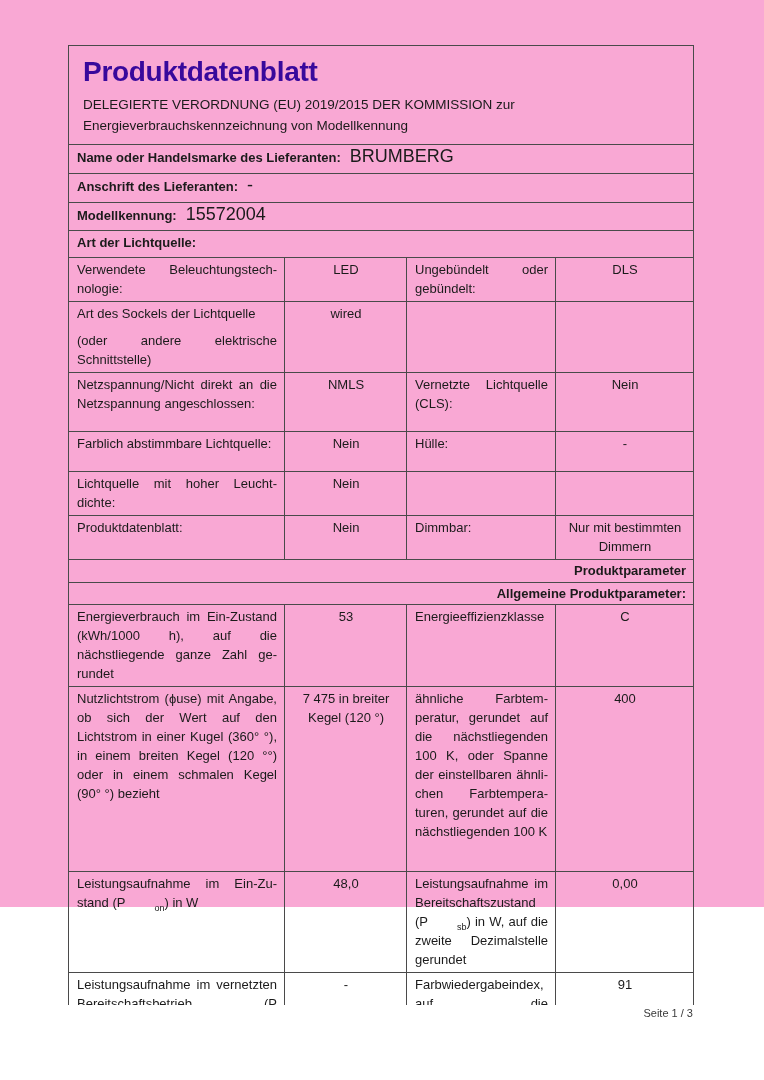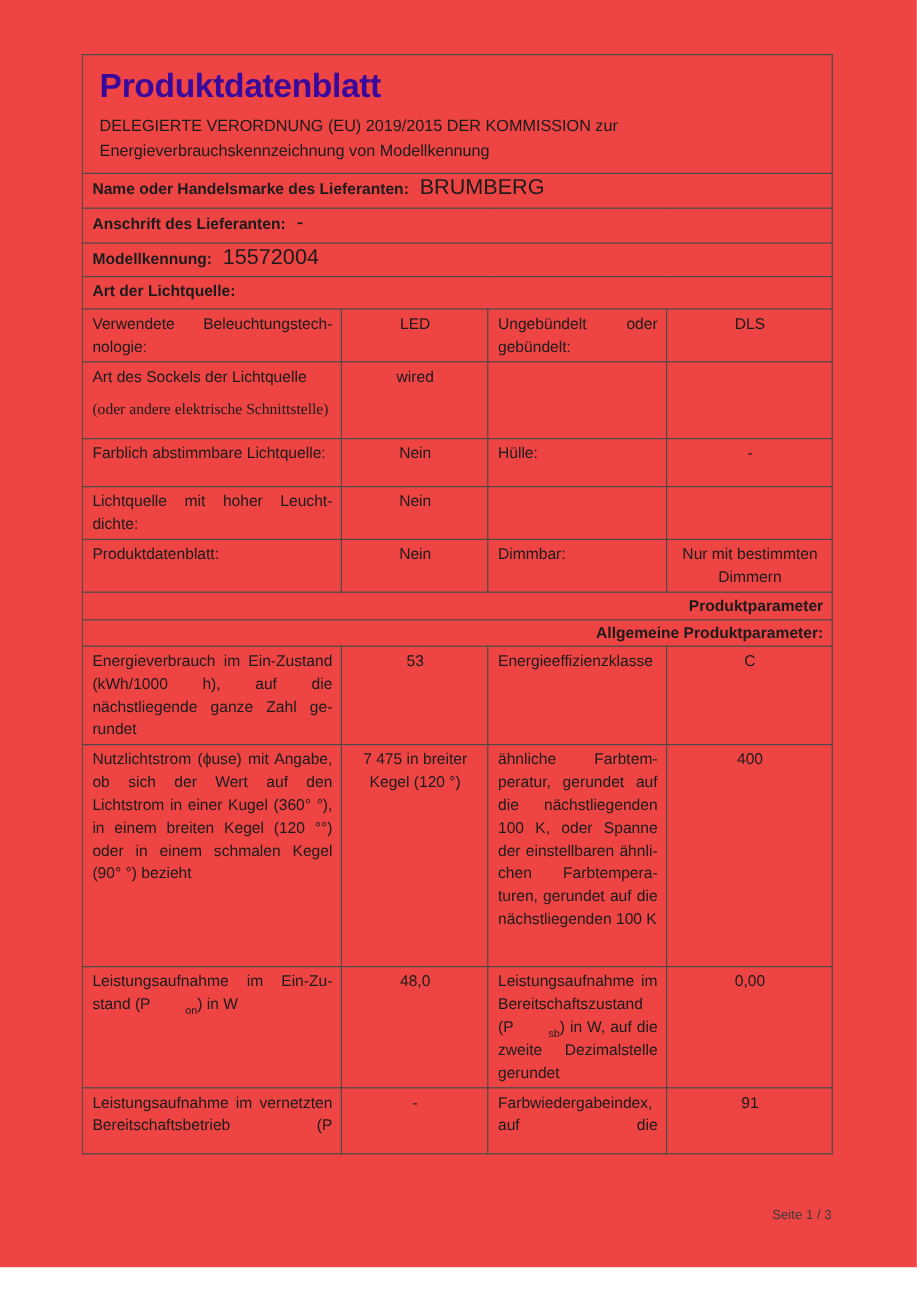--- a/index.html
+++ b/index.html
@@ -4,7 +4,7 @@
 <style>
   html,body{margin:0;padding:0;background:#ffffff;}
   body{width:764px;height:1080px;font-family:"Liberation Sans",sans-serif;color:#1b1b1b;overflow:hidden;}
-  .sheet{position:relative;width:764px;height:1056px;background:#ef4444;}
+  .sheet{position:relative;width:764px;height:907px;background:#f9a8d4;}
   .clipbox{position:absolute;left:68px;top:45px;width:629px;height:960px;overflow:hidden;}
   table.doc{border-collapse:collapse;table-layout:fixed;width:625px;}
   td{border:1px solid #4a4a4a;vertical-align:top;padding:2px 7px 3px 8px;font-size:13px;line-height:19px;}

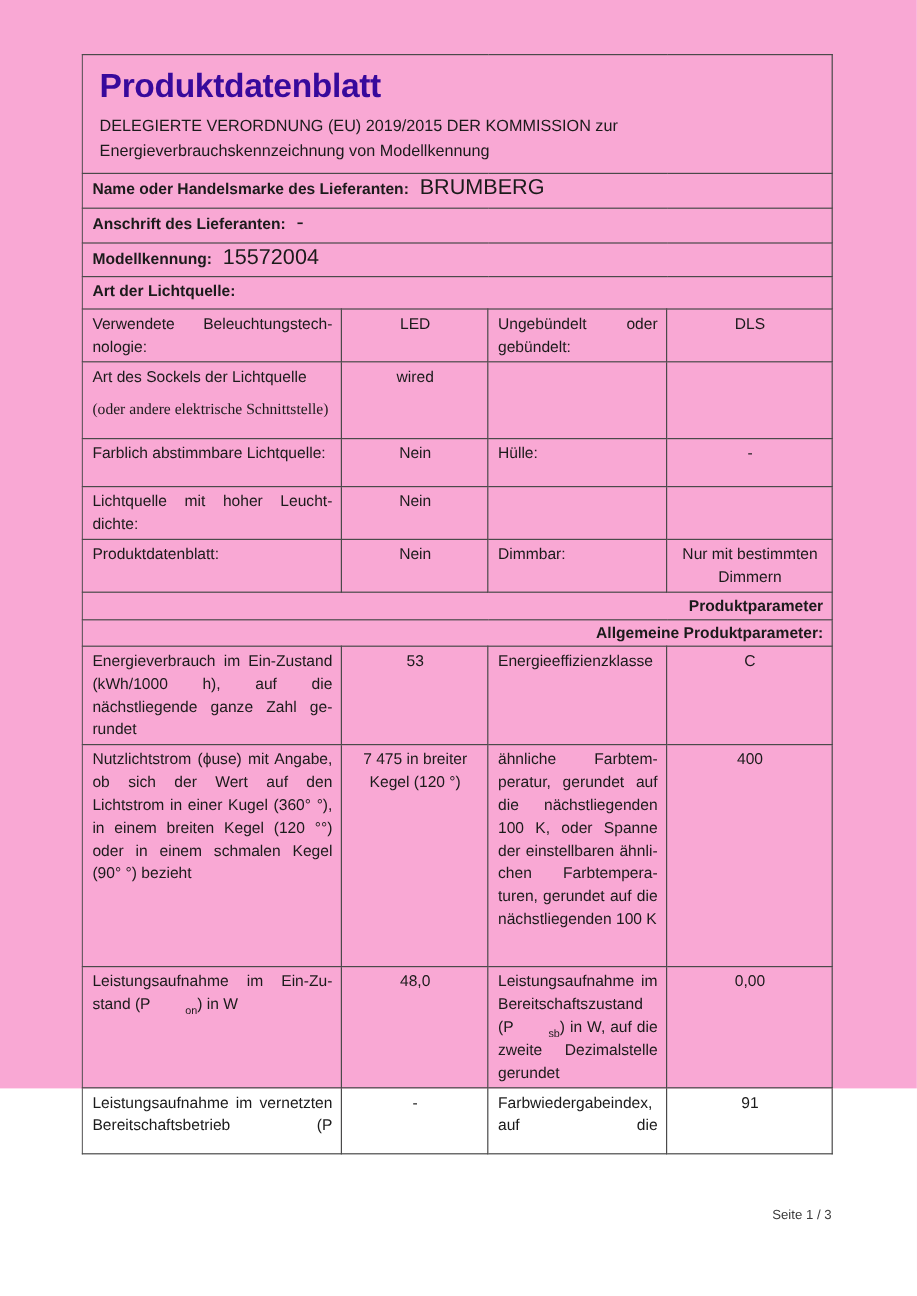--- a/index.html
+++ b/index.html
@@ -21,7 +21,7 @@
   .val{text-align:center;}
   .center-bold{text-align:right;font-weight:bold;padding:1px 7px;}
   .hdr td{padding:1px 7px 2px 8px;}
-  .para2{margin-top:8px;text-align:justify;font-family:Liberation Serif, serif;}
+  .para2{margin-top:8px;text-align:justify;}
   sub{font-size:9px;line-height:0;margin-left:29px;}
   .footer{position:absolute;top:1007px;right:71px;font-size:11px;color:#3a3a3a;}
 </style>

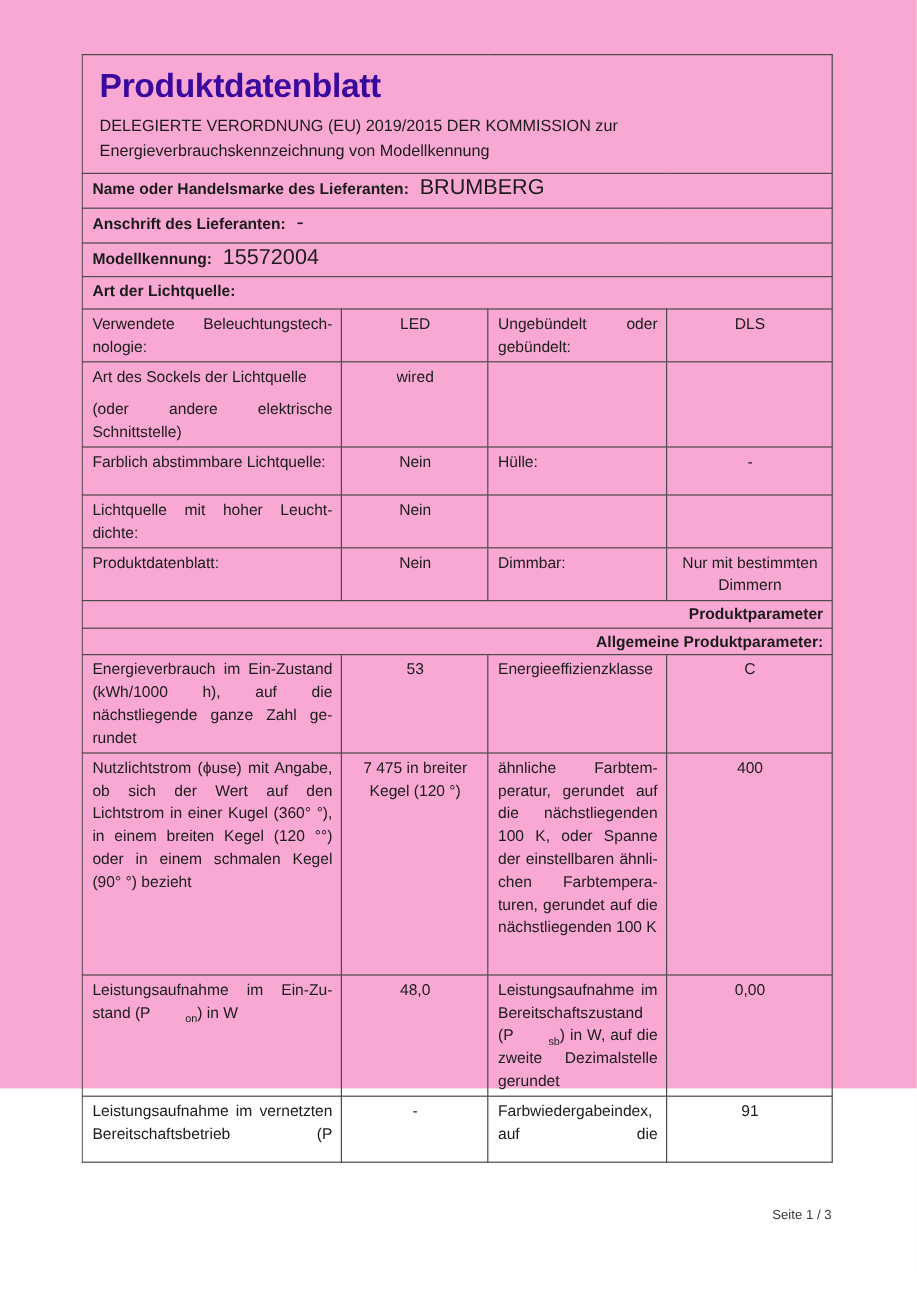--- a/index.html
+++ b/index.html
@@ -85,6 +85,12 @@
         <td></td>
         <td class="val"></td>
       </tr>
+      <tr style="height:59px">
+        <td class="j">Netzspannung/Nicht direkt an die Netzspannung angeschlos­sen:</td>
+        <td class="val">NMLS</td>
+        <td class="j">Vernetzte Lichtquel­le (CLS):</td>
+        <td class="val">Nein</td>
+      </tr>
       <tr style="height:40px">
         <td class="j">Farblich abstimmbare Licht­quelle:</td>
         <td class="val">Nein</td>

